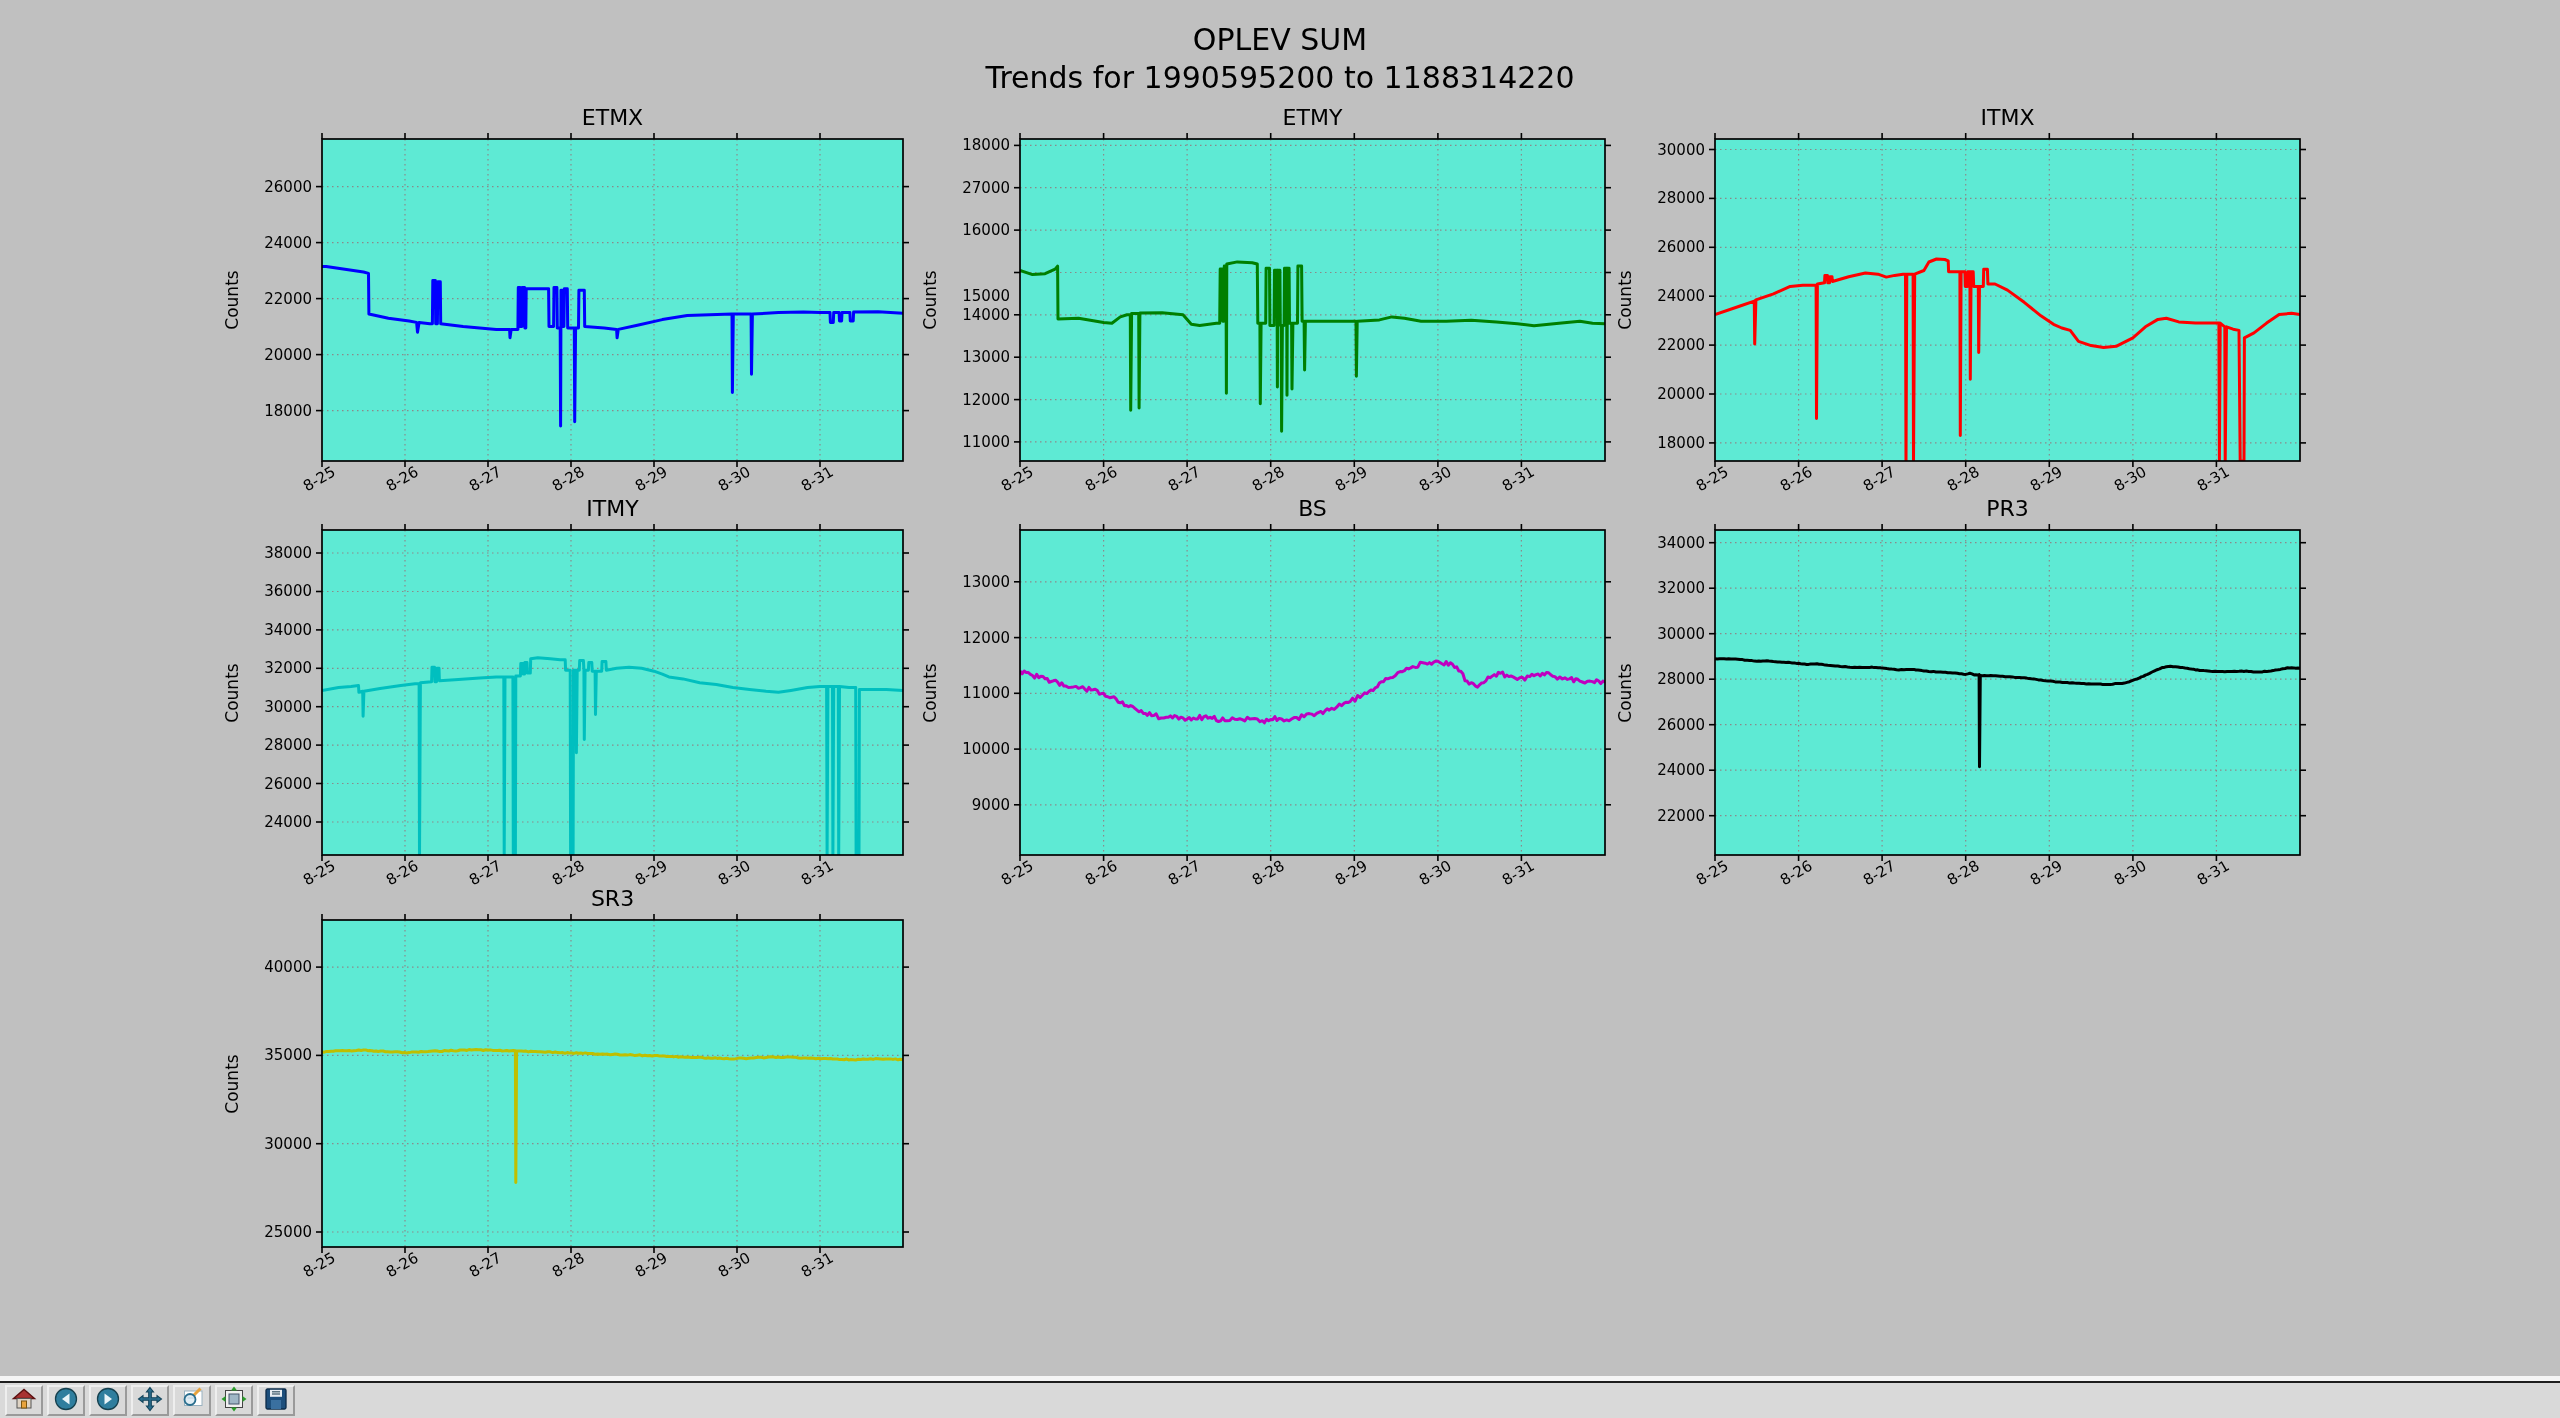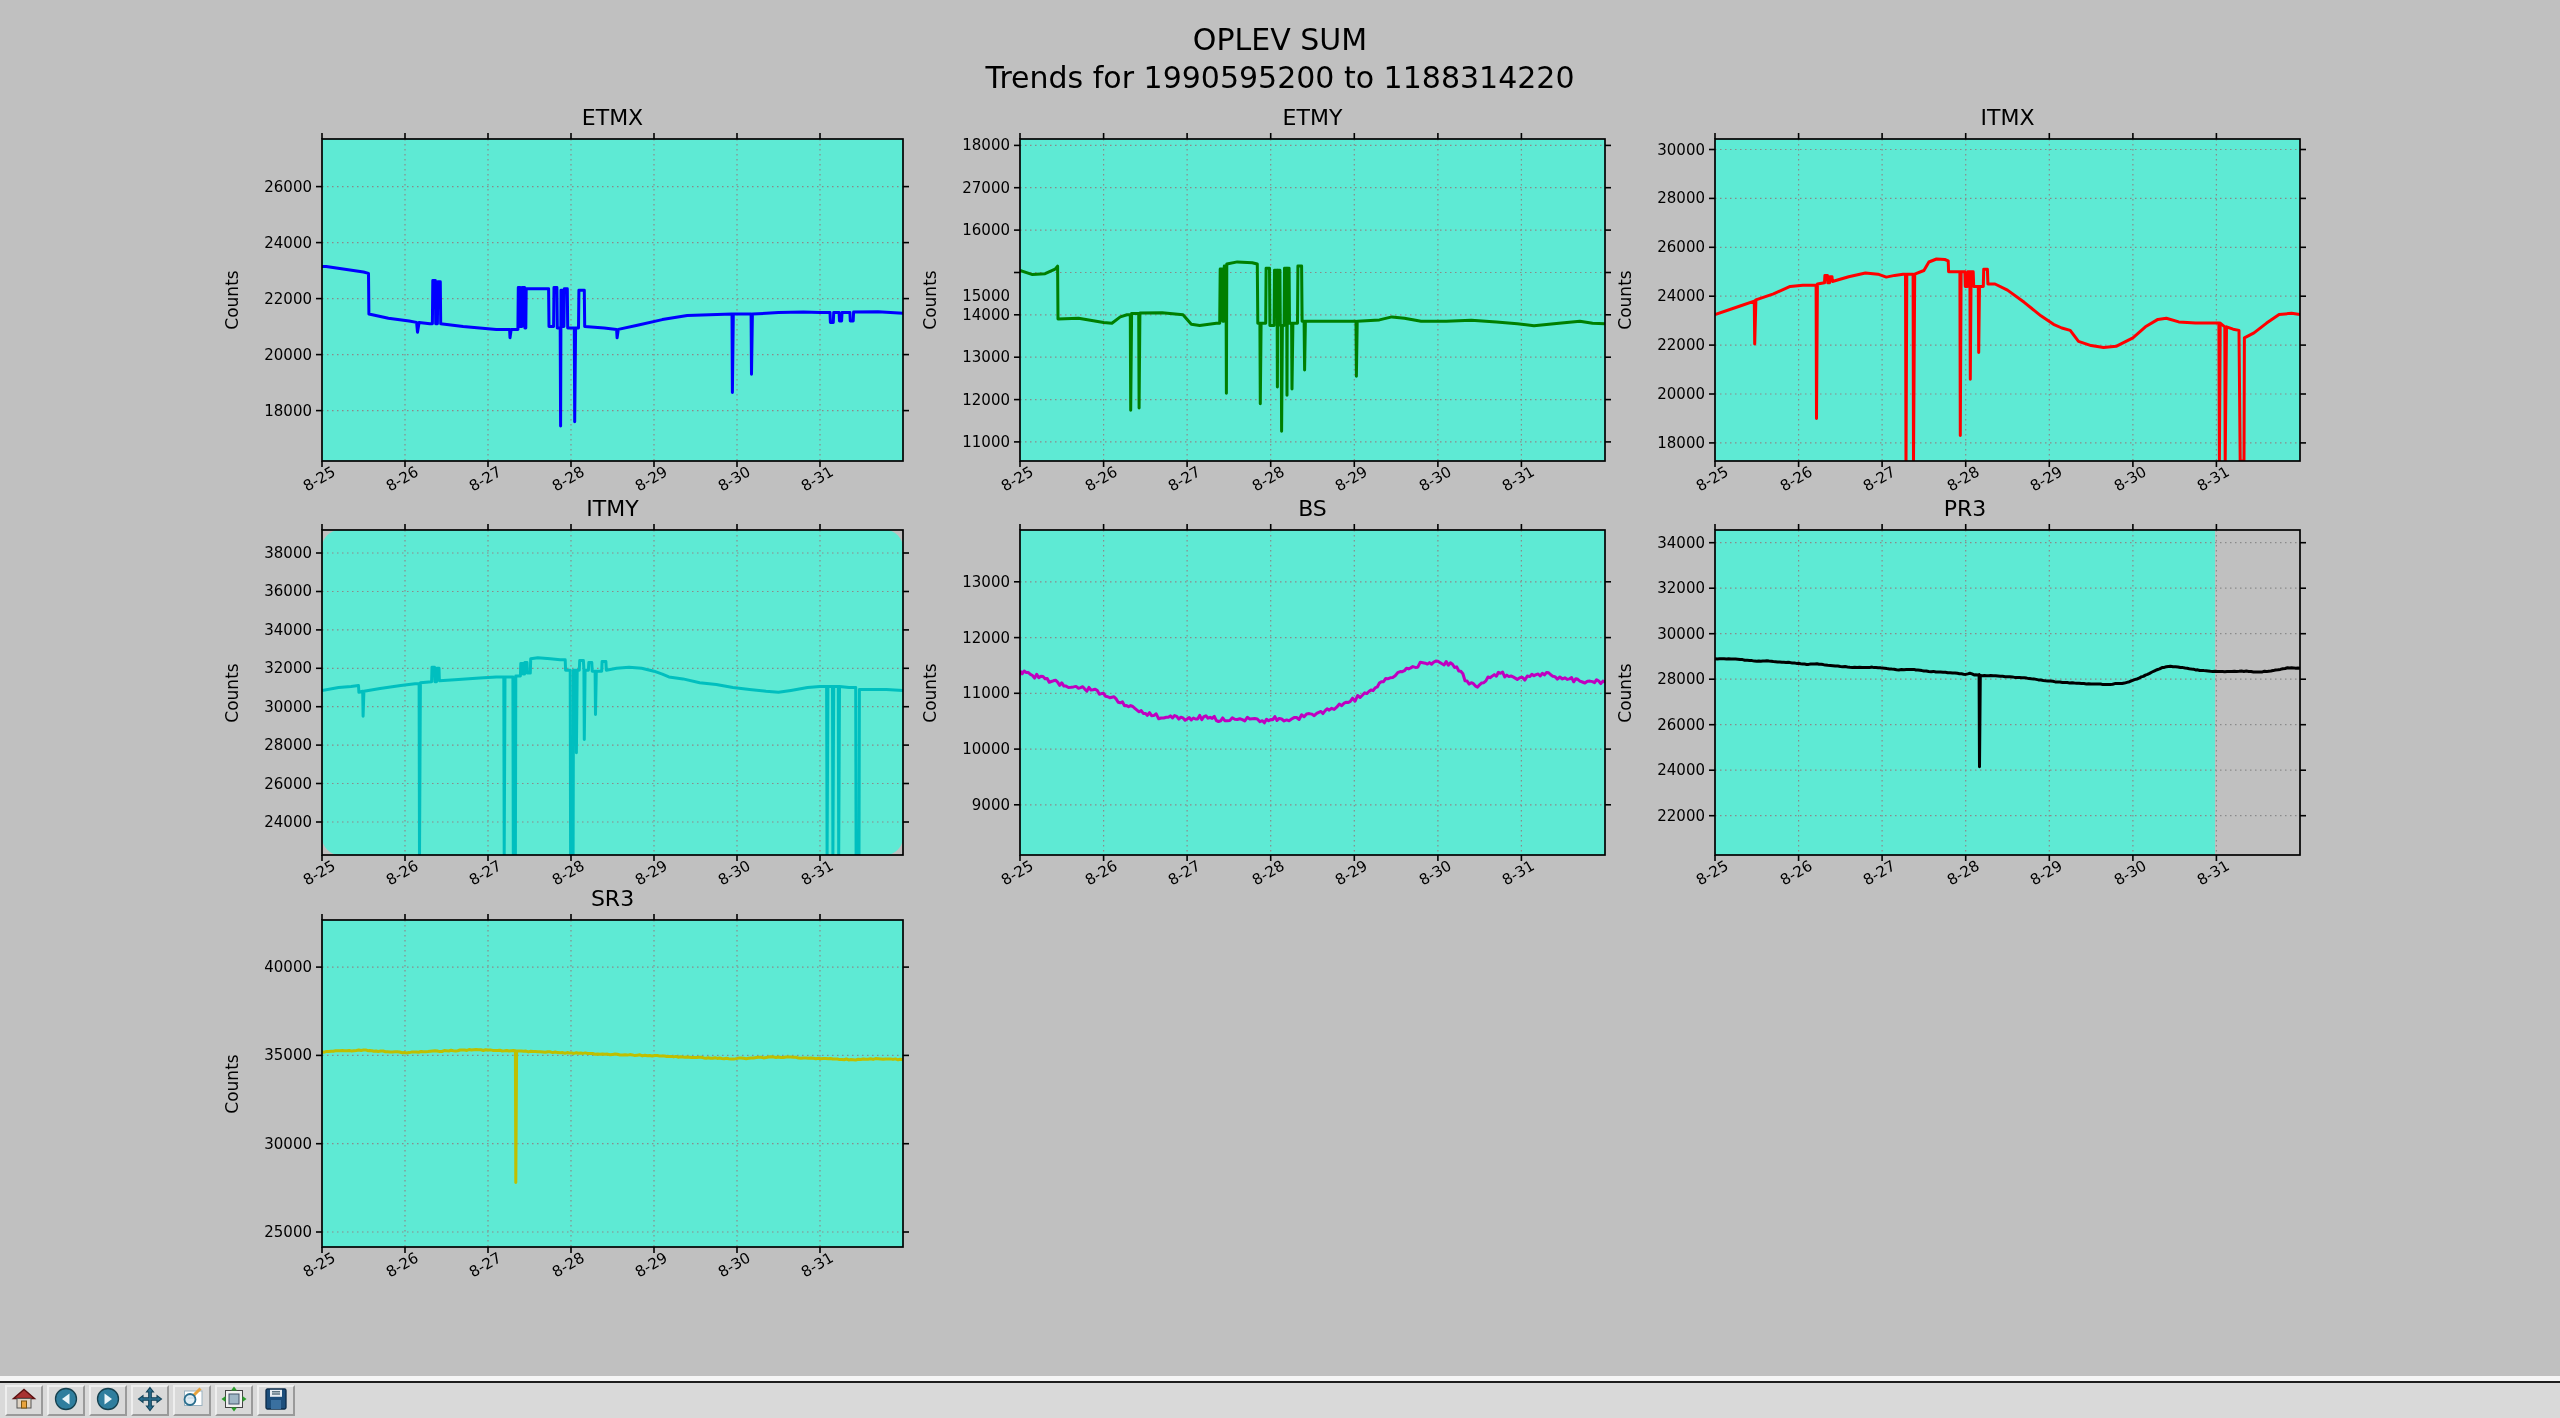--- a/index.html
+++ b/index.html
@@ -250,7 +250,7 @@
       <span class="xtick" style="left: 417.857px;">8-30</span>
       <span class="xtick" style="left: 501.429px;">8-31</span>
     </div>
-    <div class="subplot" style="left: 322px; top: 530px; width: 581px; height: 325px; border-radius: 18px;">
+    <div class="subplot" style="left: 322px; top: 530px; width: 581px; height: 325px;">
       <div class="plot">
         <svg width="581" height="325">
        <g>

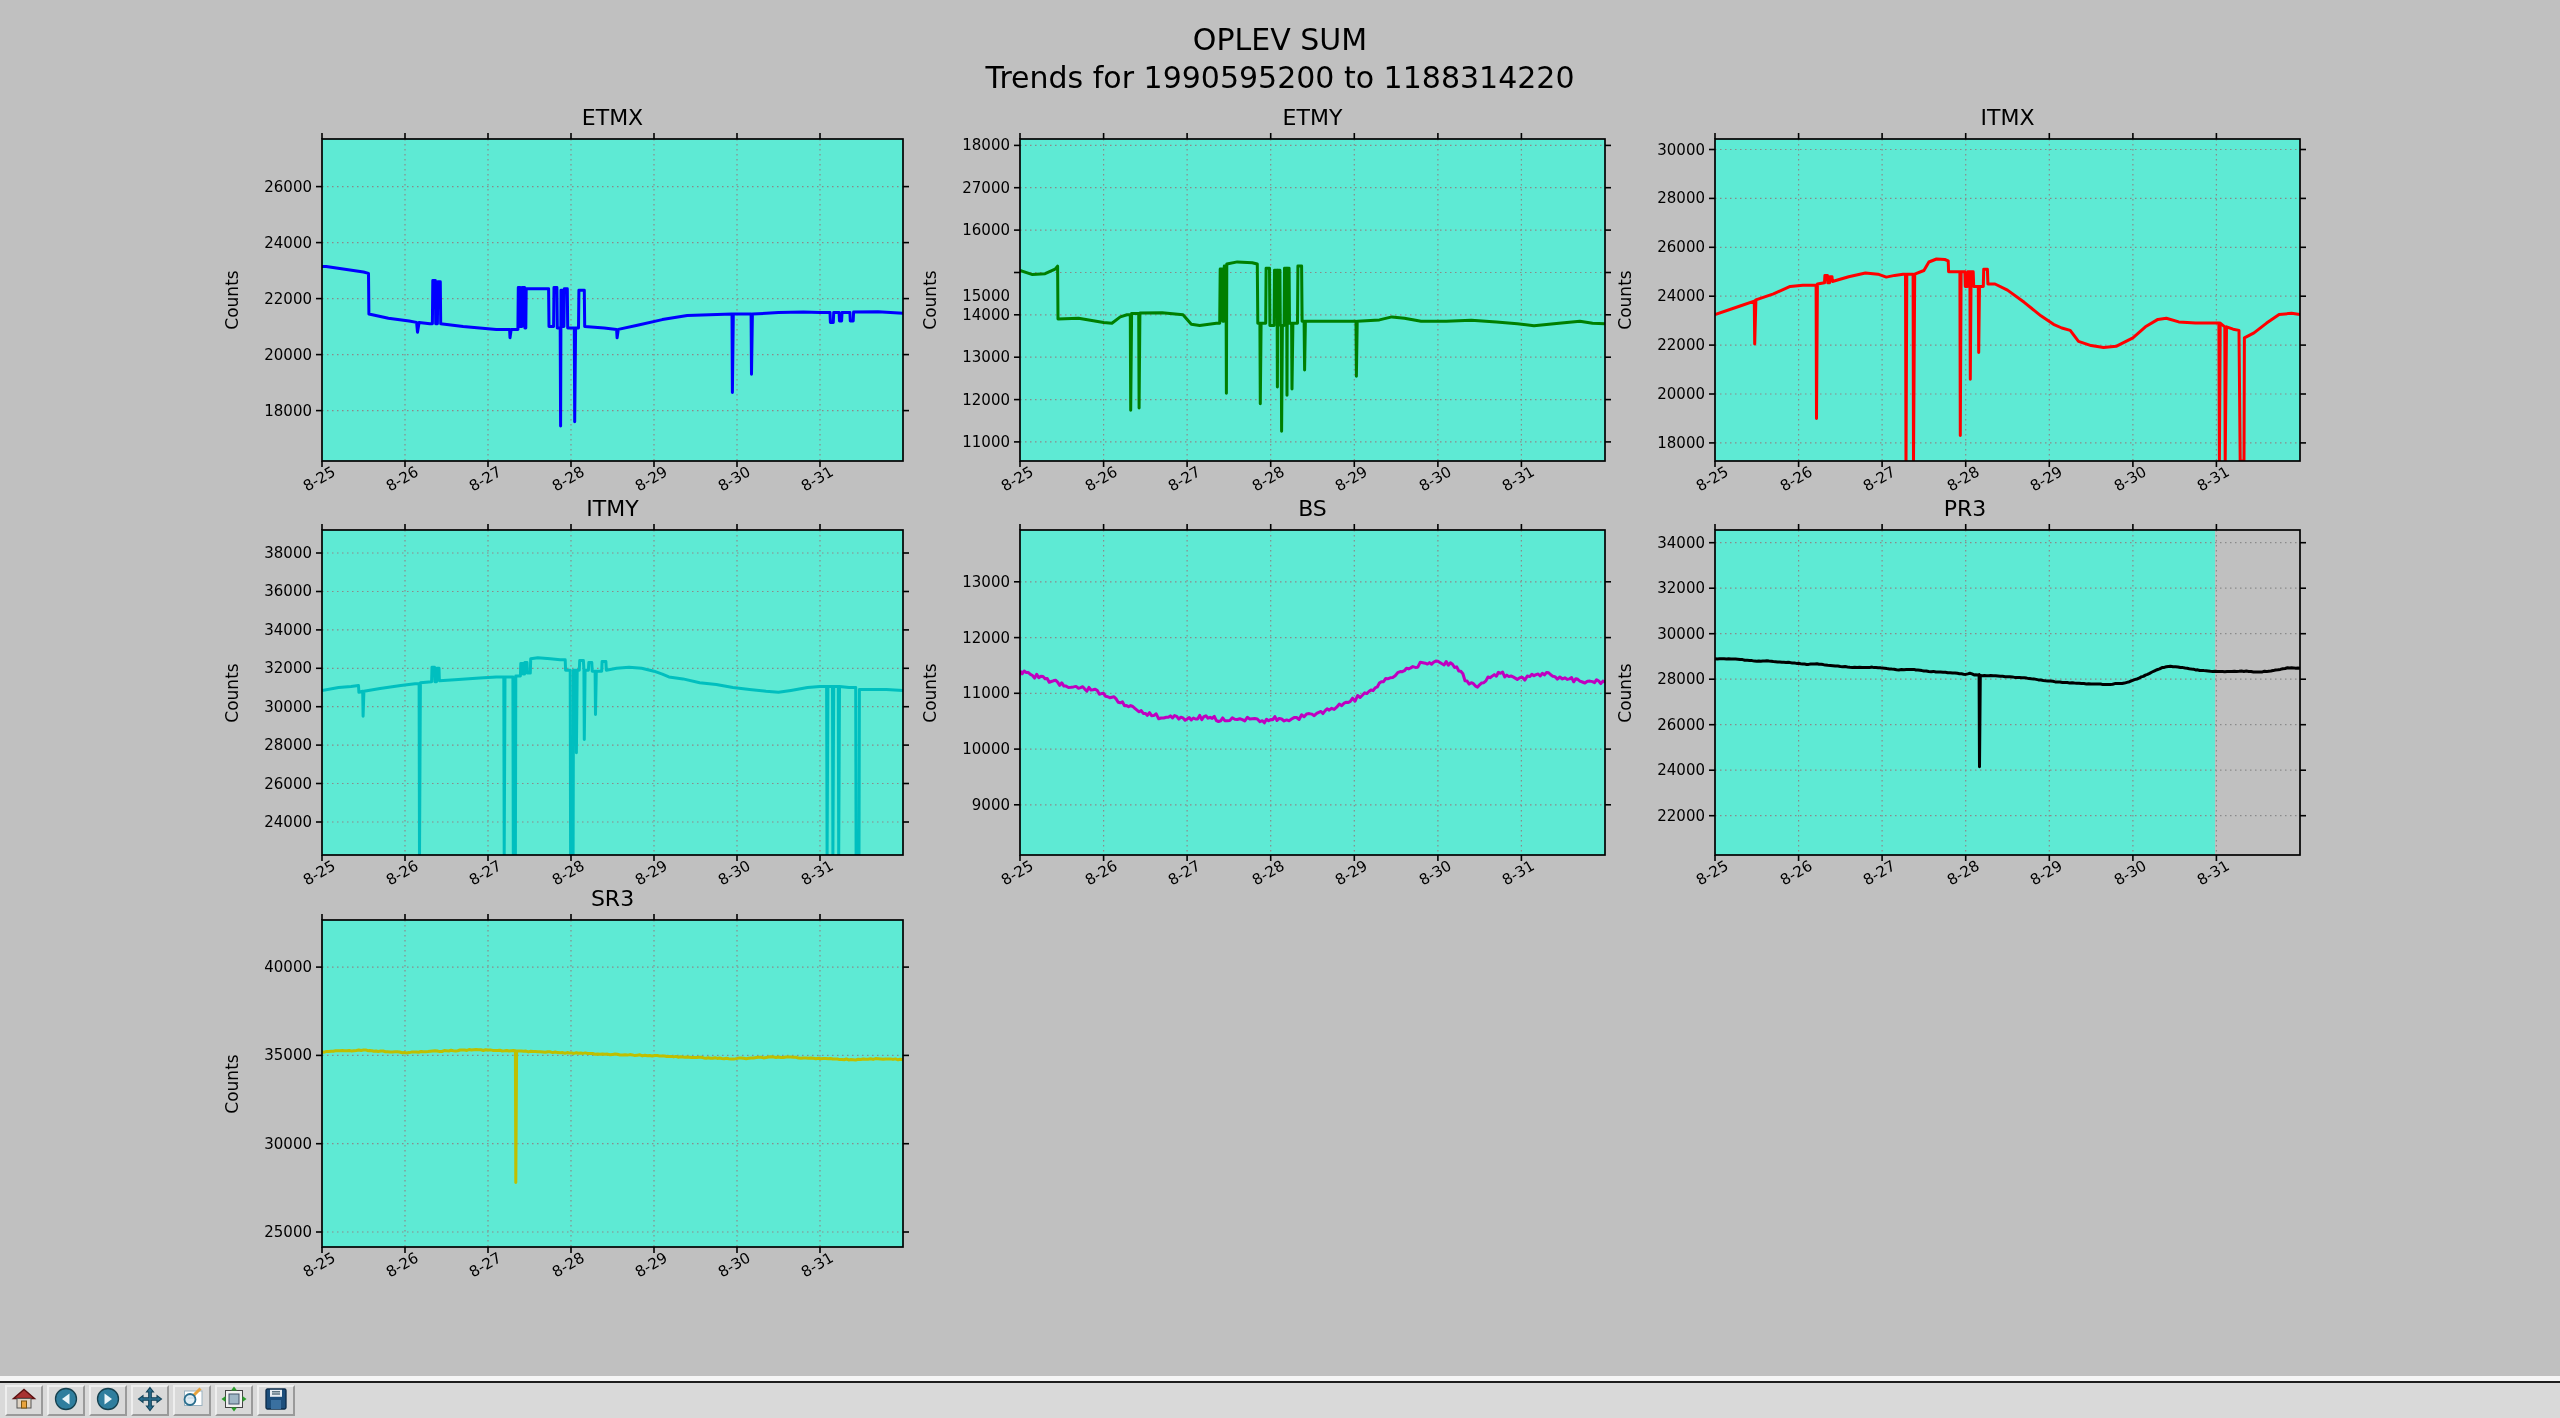--- a/index.html
+++ b/index.html
@@ -390,7 +390,7 @@
       <span class="xtick" style="left: 417.857px;">8-30</span>
       <span class="xtick" style="left: 501.429px;">8-31</span>
     </div>
-    <div class="subplot" style="left: 1715px; top: 530px; width: 500px; height: 325px;">
+    <div class="subplot" style="left: 1715px; top: 530px; width: 585px; height: 325px;">
       <div class="plot">
         <svg width="585" height="325">
        <g>

